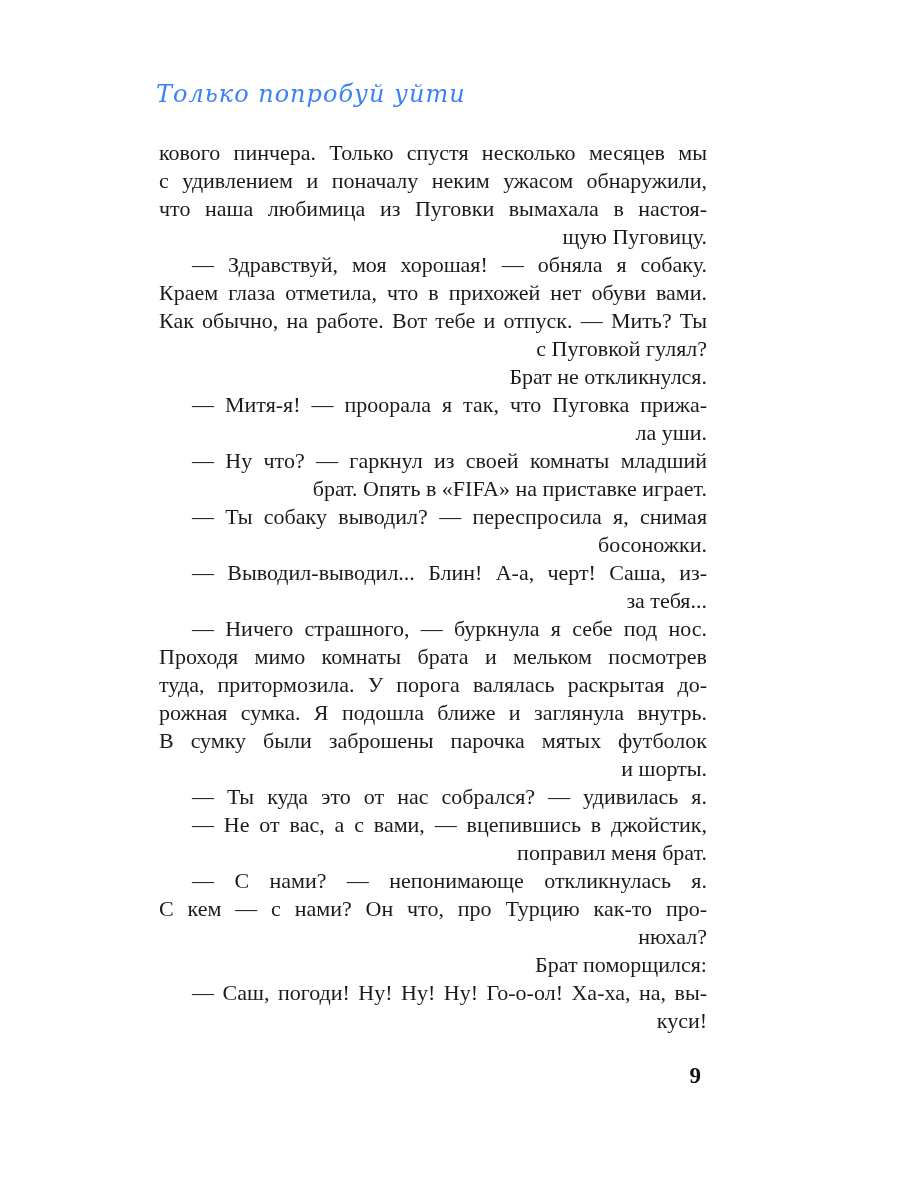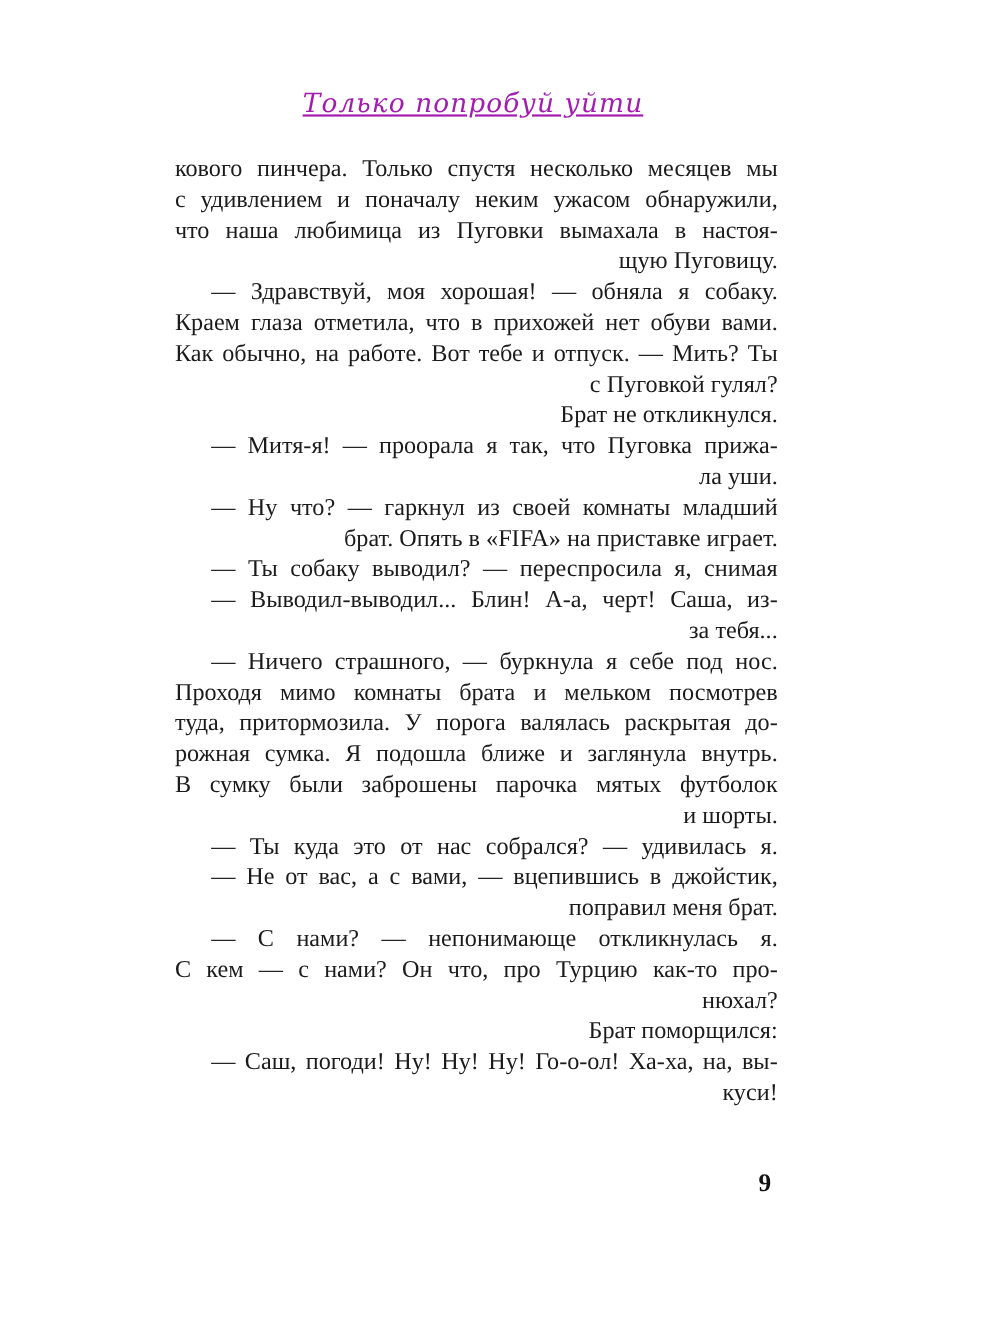--- a/index.html
+++ b/index.html
@@ -14,13 +14,11 @@
   .running-header {
     position: absolute;
     top: 80px; left: 156px; width: 548px;
-    text-align: center;
     font-family: "DejaVu Serif", serif;
     font-style: italic;
     font-size: 24px;
     letter-spacing: 1px;
-    color: #a21caf;
-    text-decoration: underline;
+    color: #3b82f6;
   }
   .text-block {
     position: absolute;

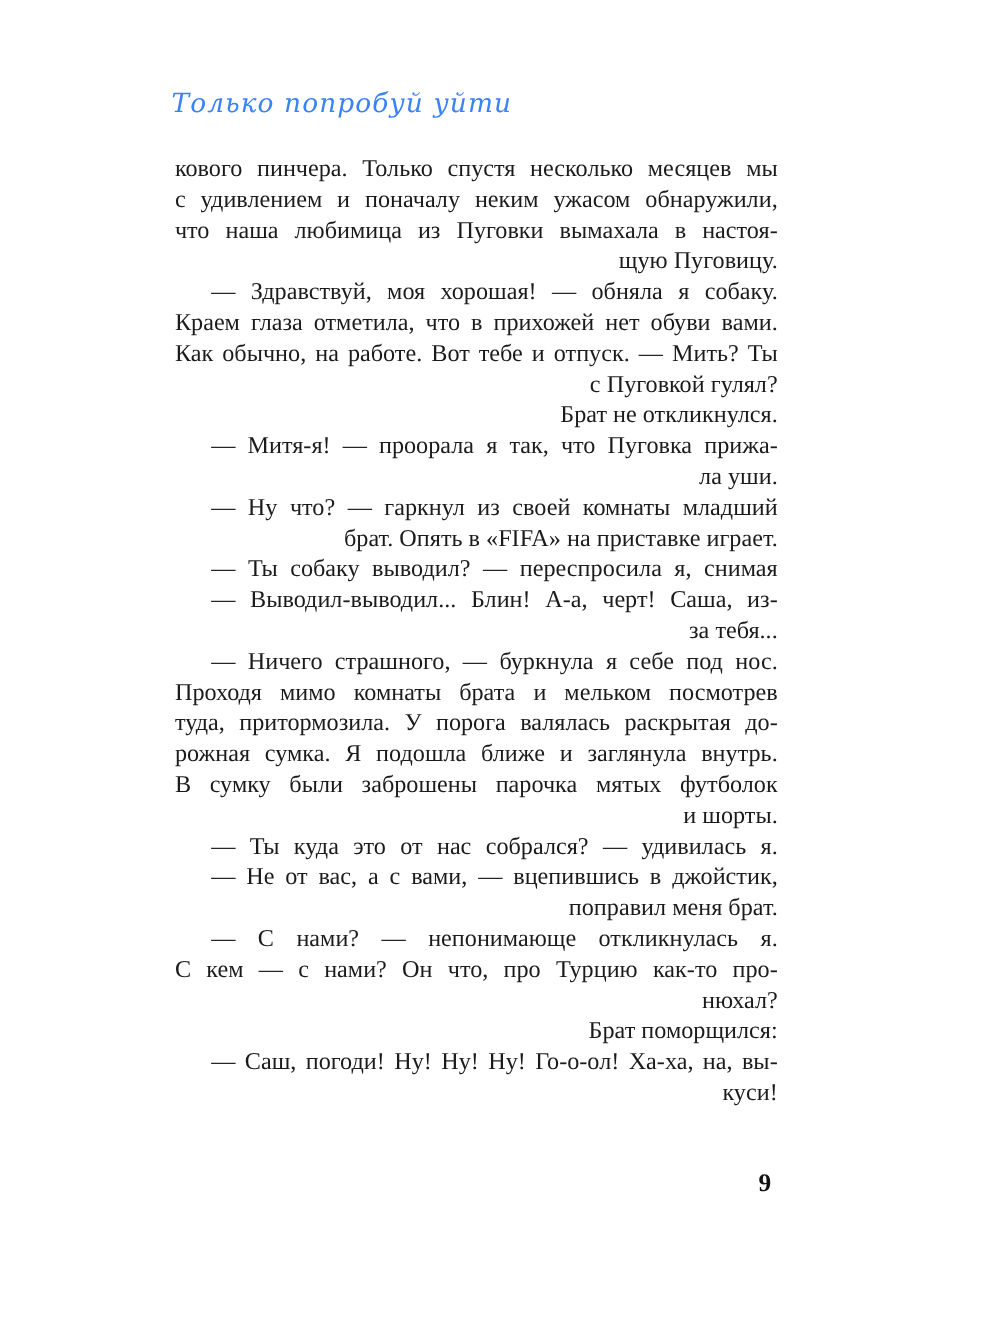--- a/index.html
+++ b/index.html
@@ -71,6 +71,7 @@
     <div class="line j i">— Ну что? — гаркнул из своей комнаты младший</div>
     <div class="line">брат. Опять в «FIFA» на приставке играет.</div>
     <div class="line j i">— Ты собаку выводил? — переспросила я, снимая</div>
+    <div class="line">босоножки.</div>
     <div class="line j i">— Выводил-выводил... Блин! А-а, черт! Саша, из-</div>
     <div class="line">за тебя...</div>
     <div class="line j i">— Ничего страшного, — буркнула я себе под нос.</div>

